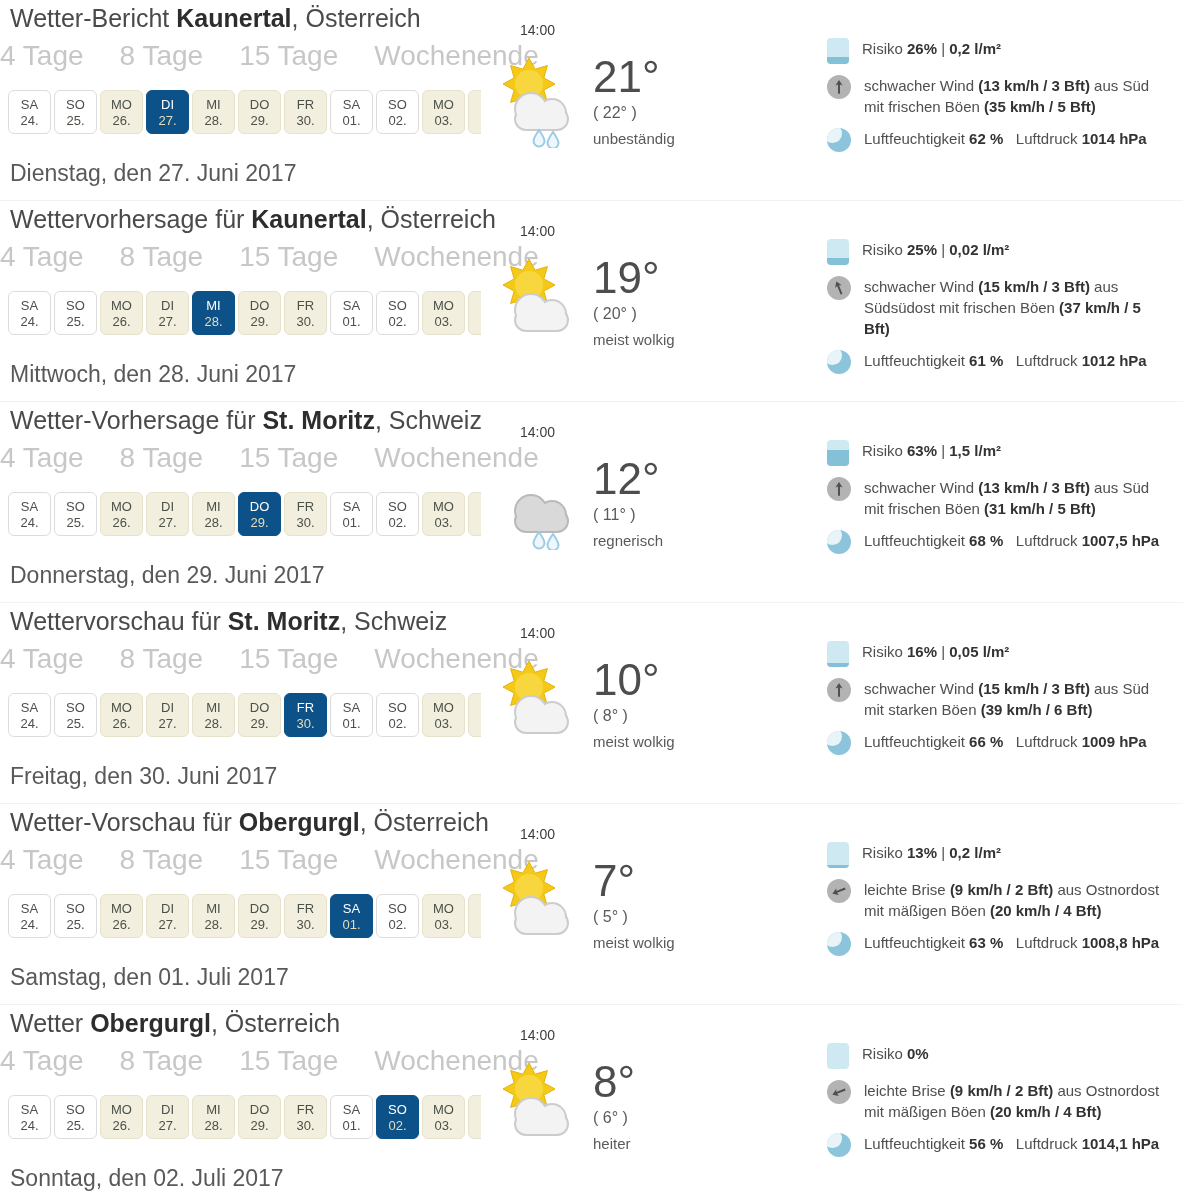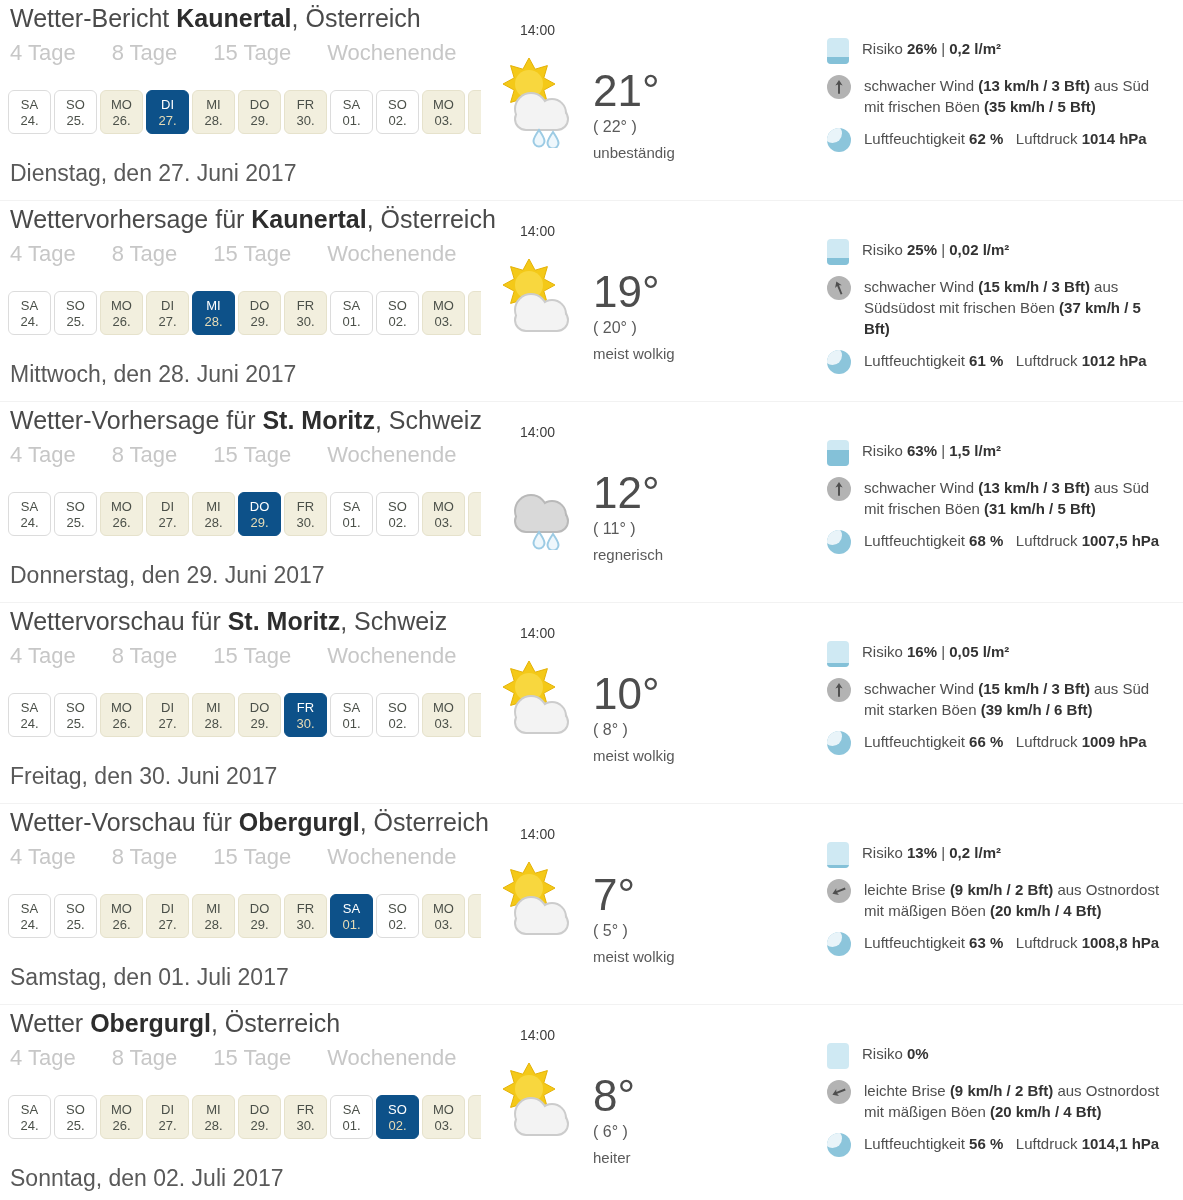--- a/index.html
+++ b/index.html
@@ -11,7 +11,7 @@
   .title{margin:0;position:absolute;left:10px;top:4px;font-size:25px;font-weight:400;
          color:#4a4a4a;white-space:nowrap;}
   .title b{color:#2d2d2d;font-weight:700;}
-  .tabs{position:absolute;left:10px;top:40px;display:flex;gap:36px;font-size:22px;
+  .tabs{position:absolute;left:0;top:40px;display:flex;gap:36px;font-size:28px;
         color:#c7c7c7;white-space:nowrap;}
   .tab{cursor:pointer;}
   .strip{position:absolute;left:8px;top:90px;width:473px;height:48px;overflow:hidden;

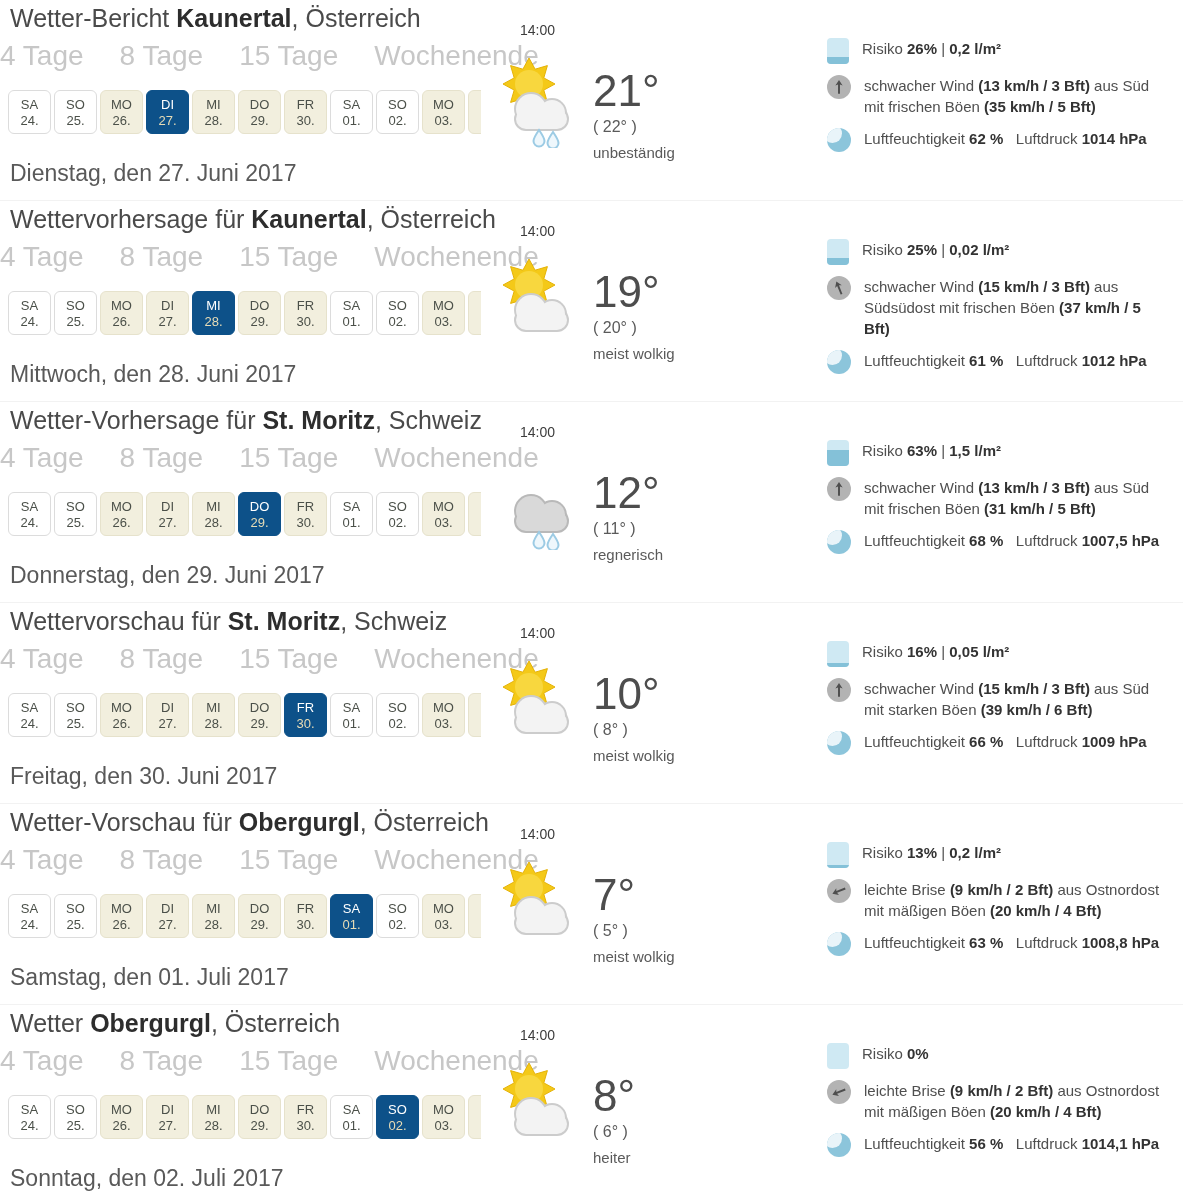--- a/index.html
+++ b/index.html
@@ -36,7 +36,7 @@
   .wicon.gray .cback{fill:#b9b9b9;}
   .wicon.gray .cfront{fill:#d9d9d9;}
   .wicon .rain path{fill:#eef7fc;stroke:#9ccbe4;stroke-width:2;}
-  .tempcol{position:absolute;left:112px;top:68px;}
+  .tempcol{position:absolute;left:112px;top:54px;}
   .temp{font-size:44px;line-height:46px;color:#4d4d4d;font-weight:400;}
   .talt{font-size:16px;color:#5a5a5a;margin-top:4px;}
   .cond{font-size:15px;color:#5a5a5a;margin-top:8px;}

